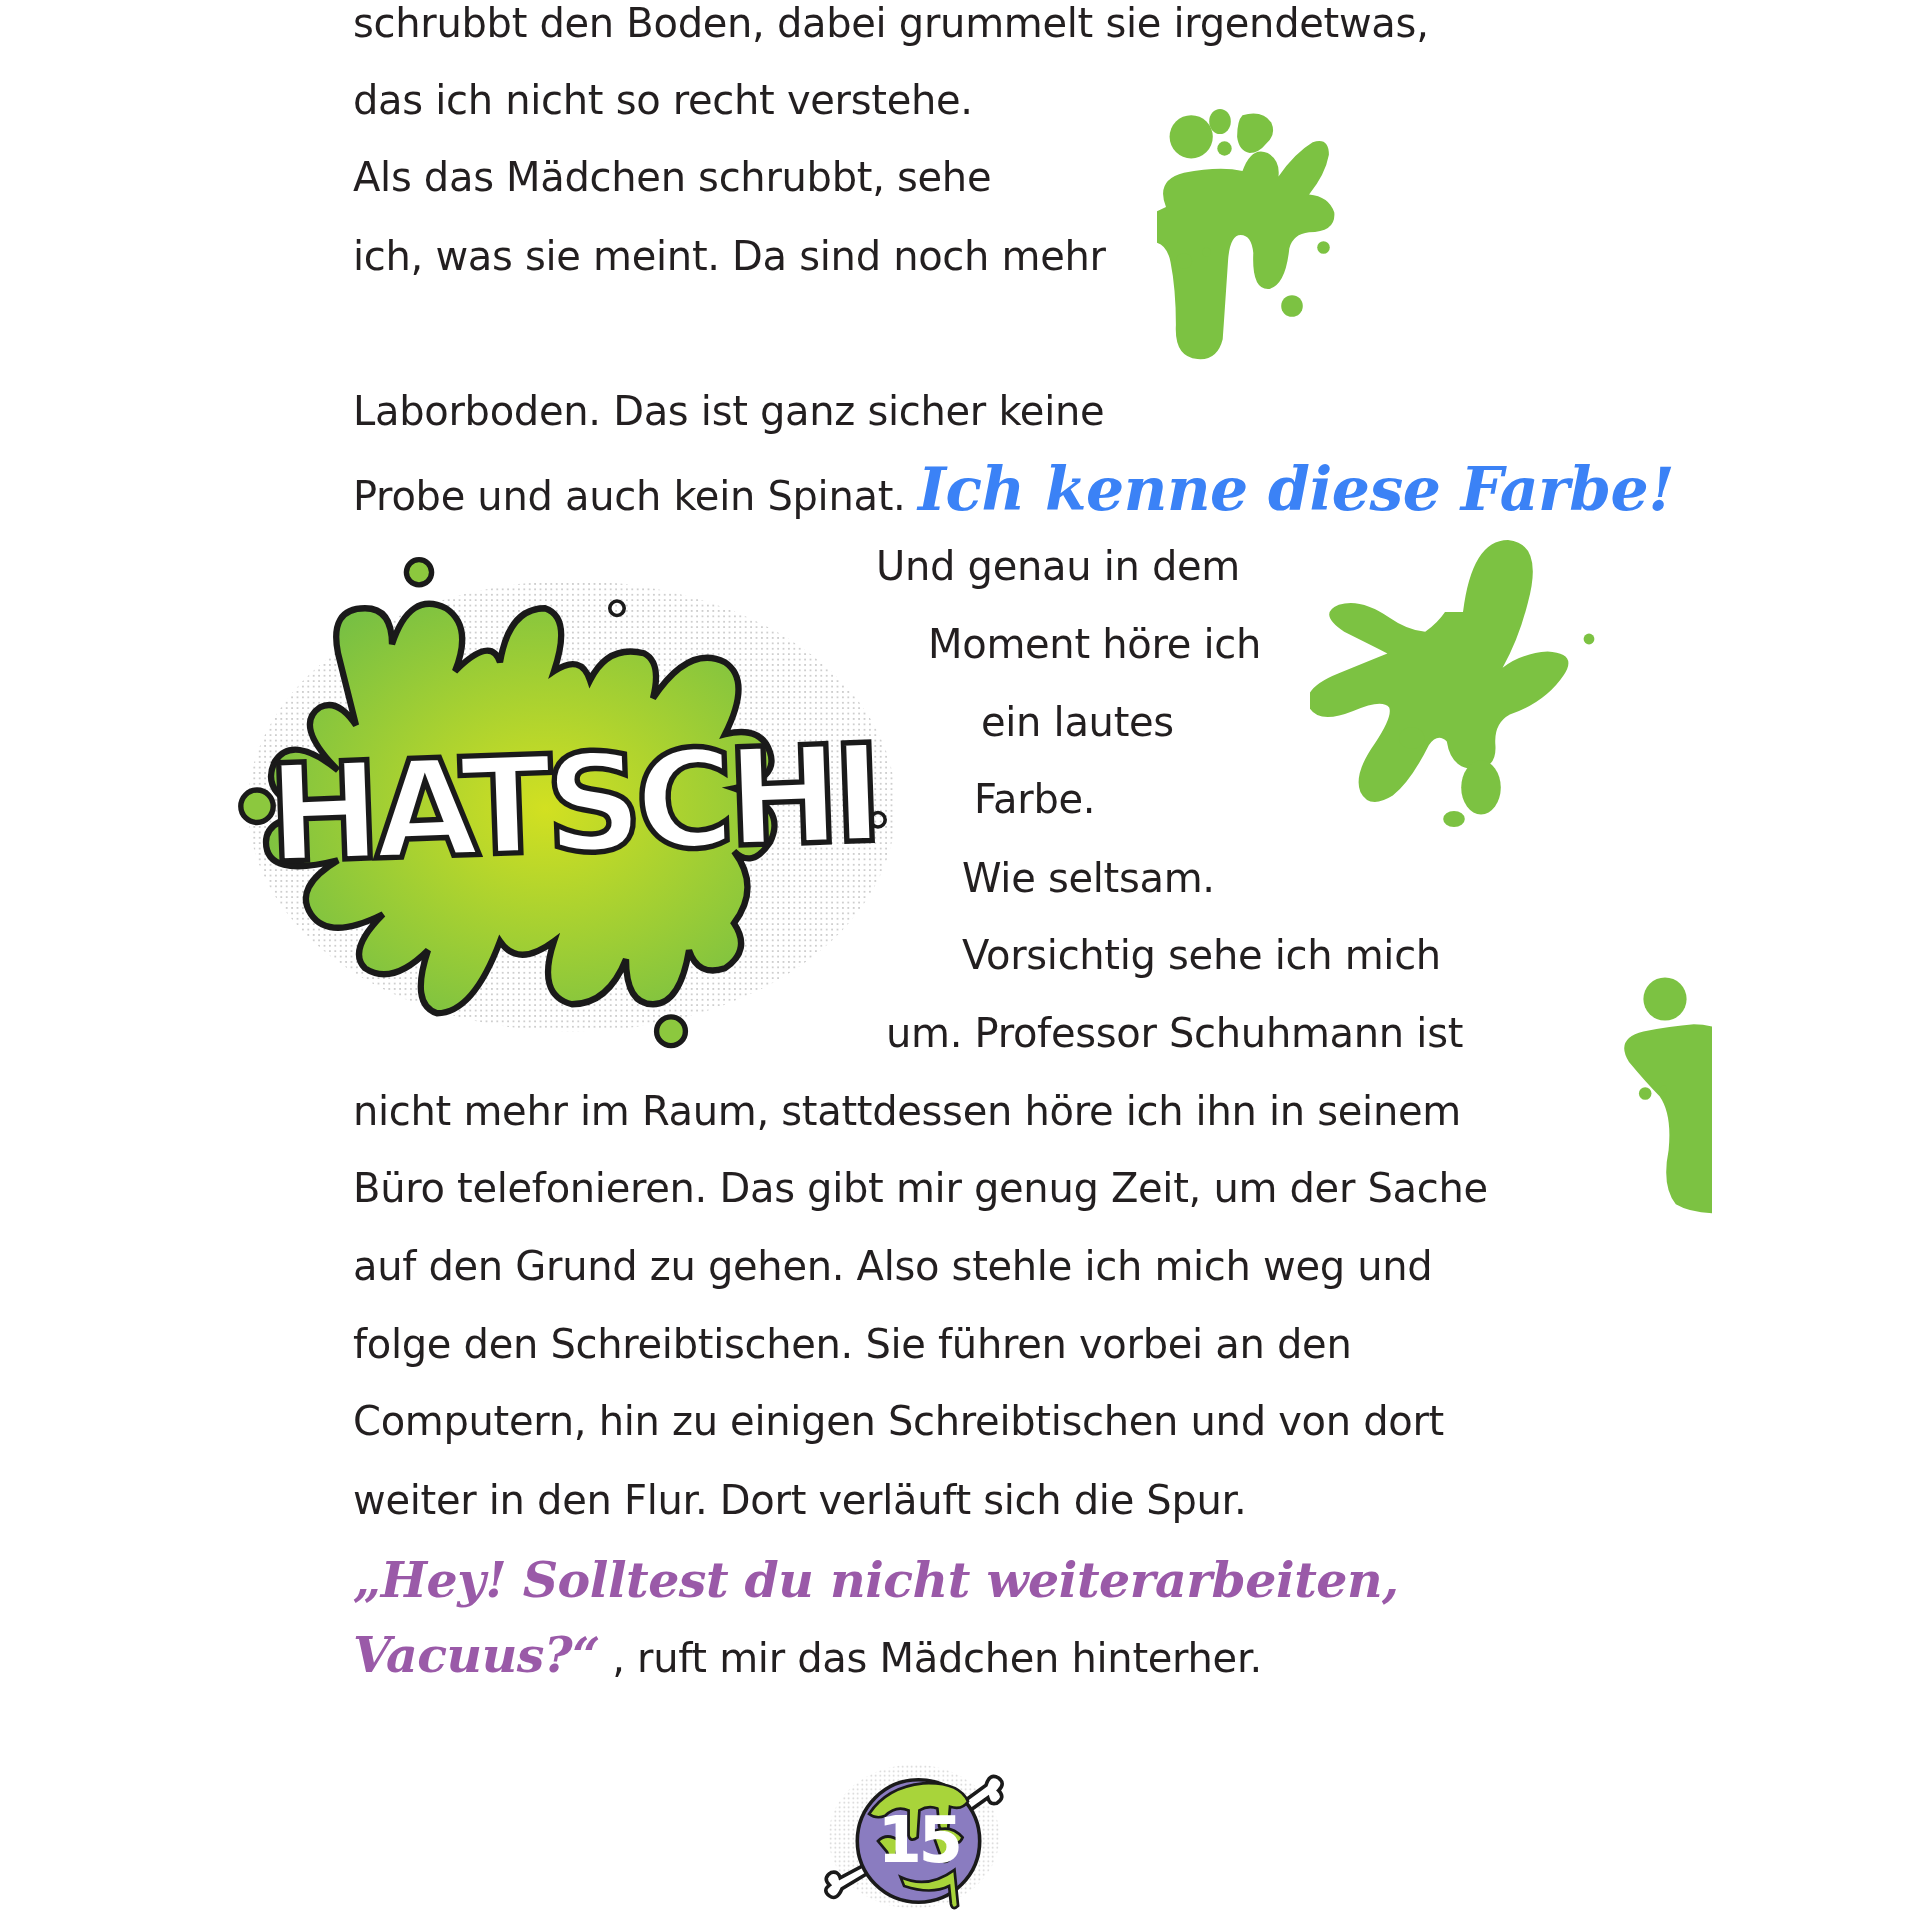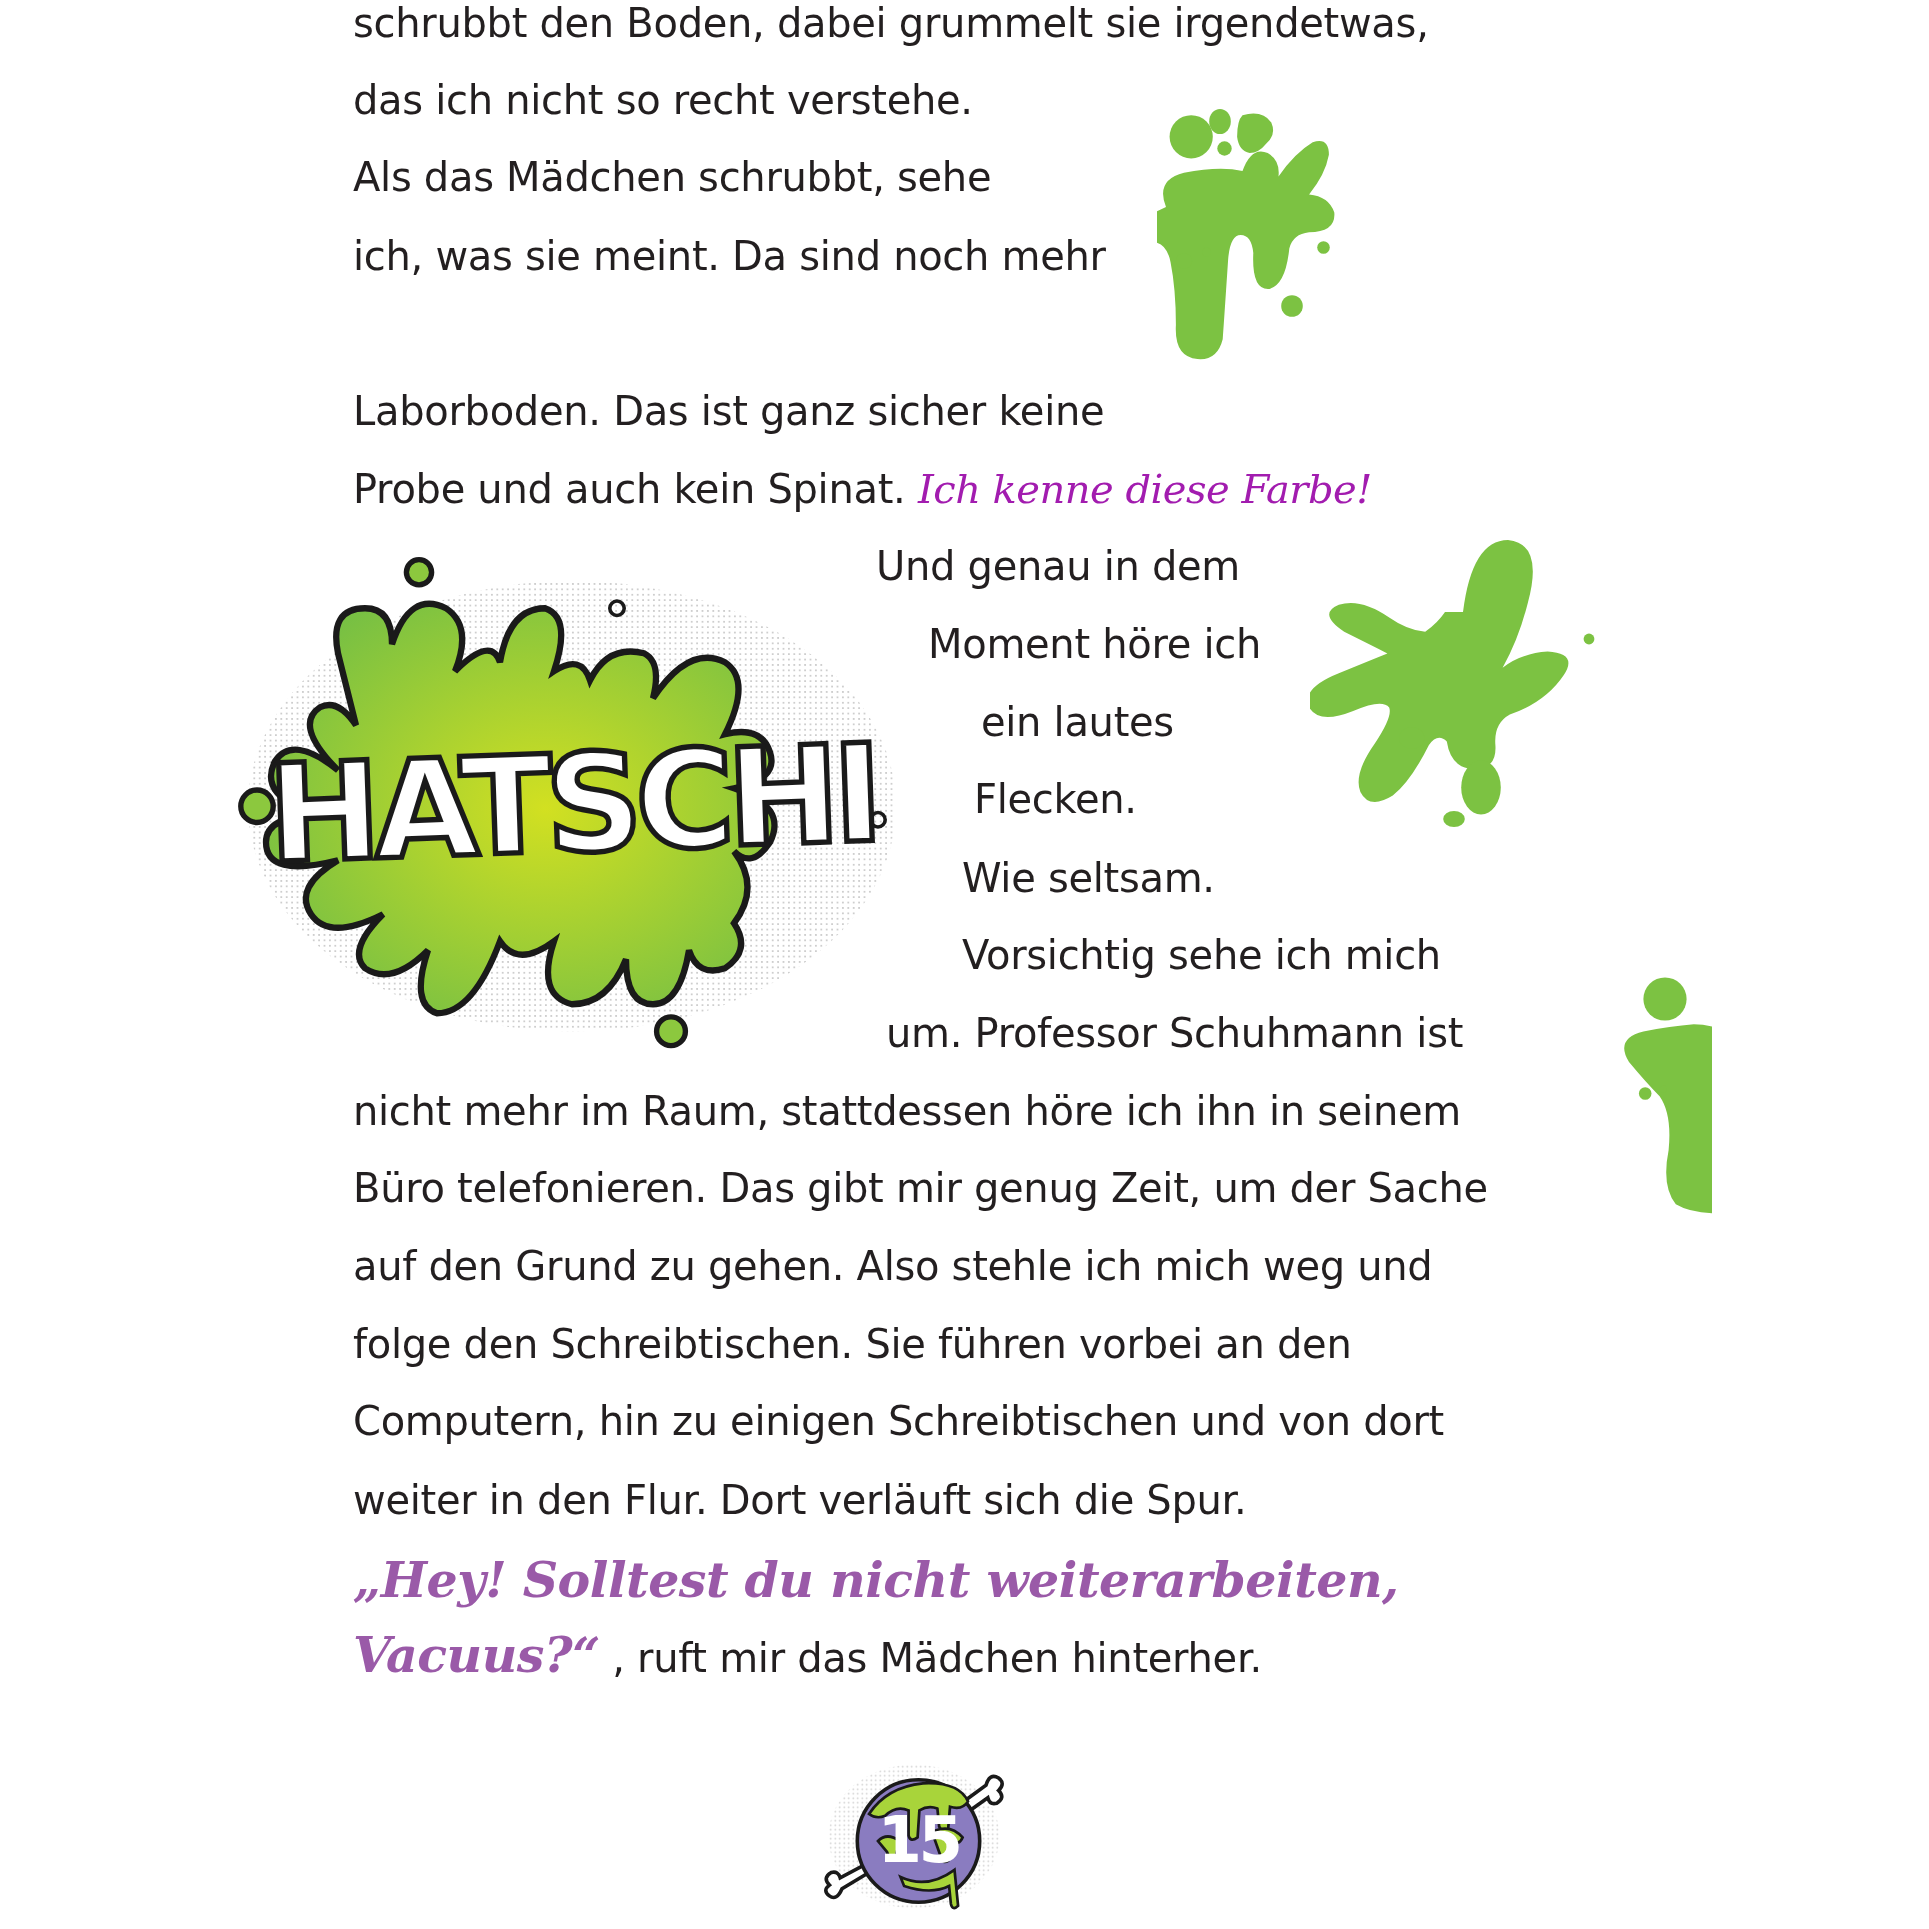--- a/index.html
+++ b/index.html
@@ -18,9 +18,9 @@
   .hand-green {
     font-family: "DejaVu Serif", serif;
     font-style: italic;
-    font-weight: normal;
-    color: #a21caf;
-    font-size: 40px;
+    font-weight: bold;
+    color: #3b82f6;
+    font-size: 60px;
     letter-spacing: -0.5px;
   }
   .hand-purple {

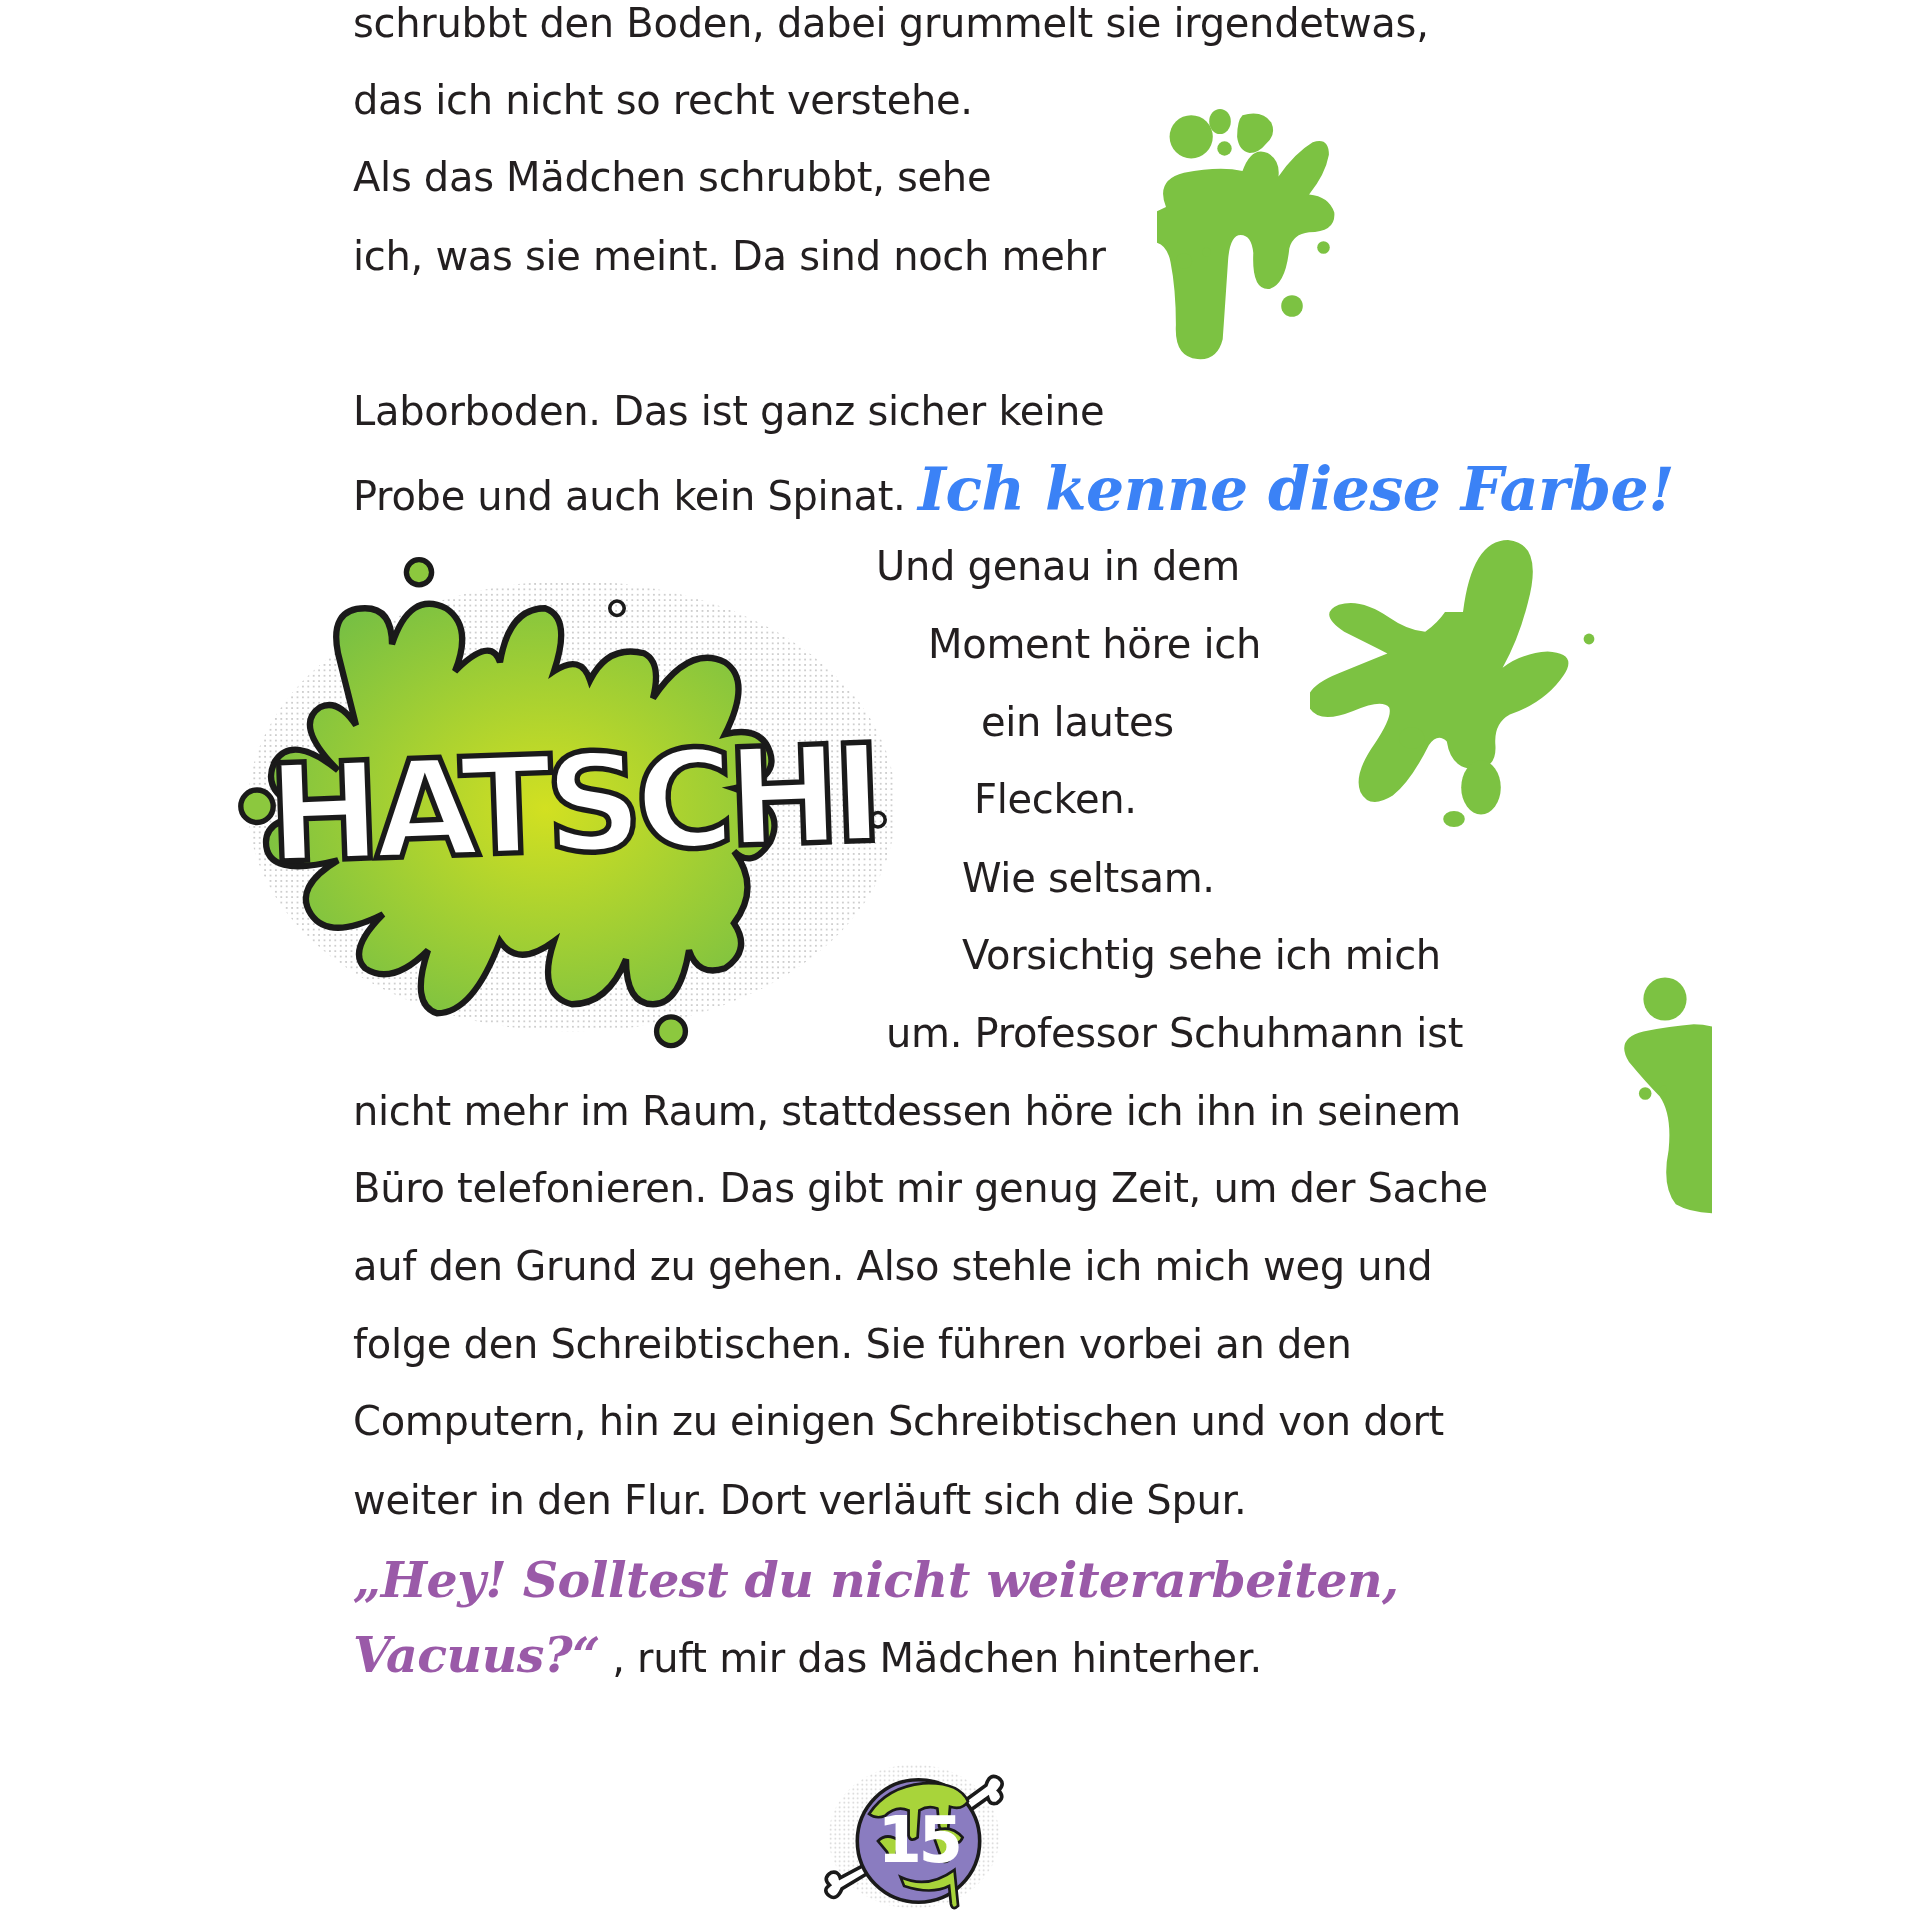--- a/index.html
+++ b/index.html
@@ -130,7 +130,7 @@
   <div class="line" style="left:876px;top:566px">Und genau in dem</div>
   <div class="line" style="left:928px;top:644px">Moment höre ich</div>
   <div class="line" style="left:981px;top:722px">ein lautes</div>
-  <div class="line" style="left:974px;top:799px">Flecken.</div>
+  <div class="line" style="left:974px;top:799px">Farbe.</div>
   <div class="line" style="left:962px;top:878px">Wie seltsam.</div>
   <div class="line" style="left:962px;top:955px">Vorsichtig sehe ich mich</div>
   <div class="line" style="left:886px;top:1033px">um. Professor Schuhmann ist</div>

